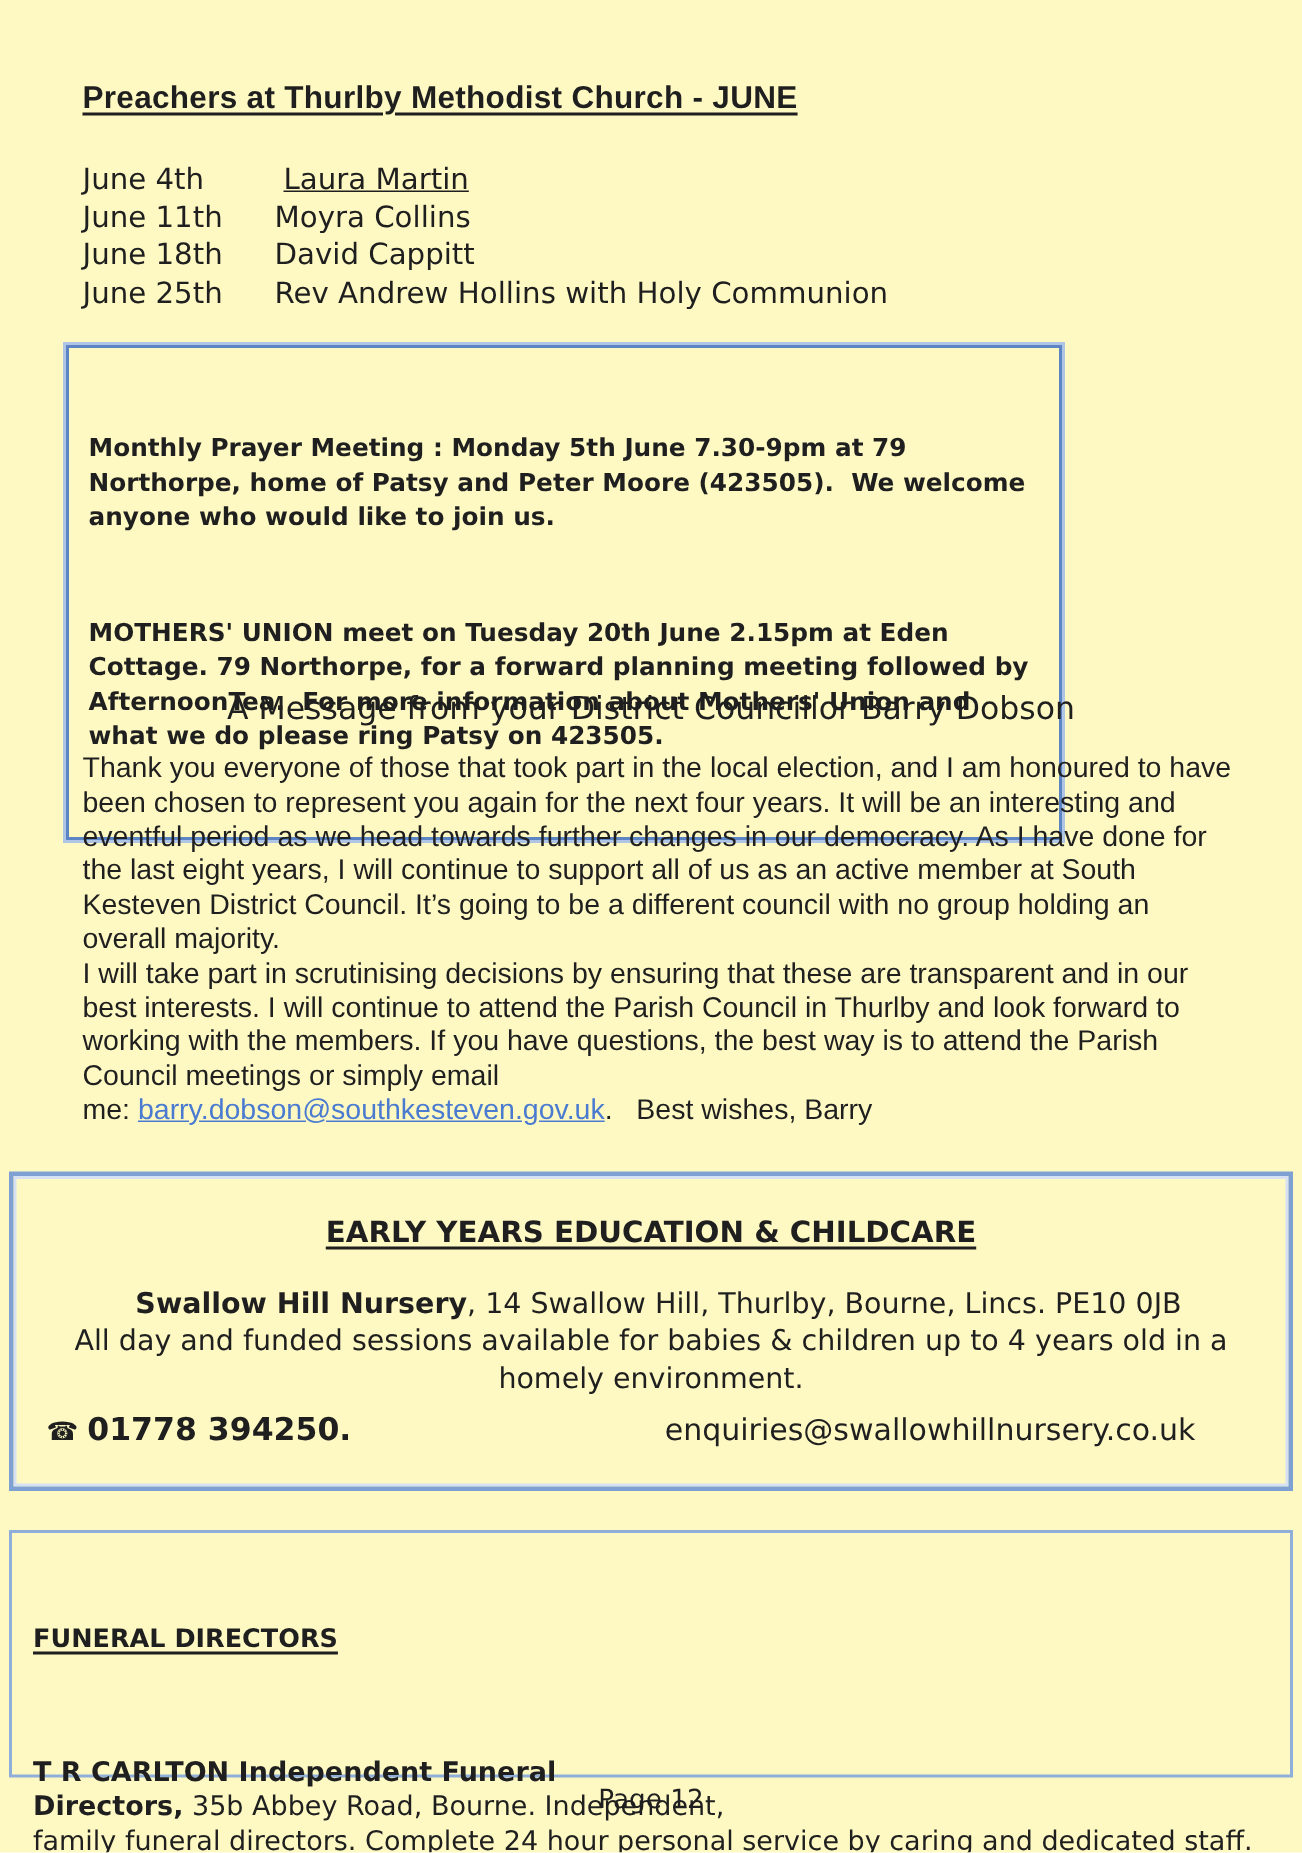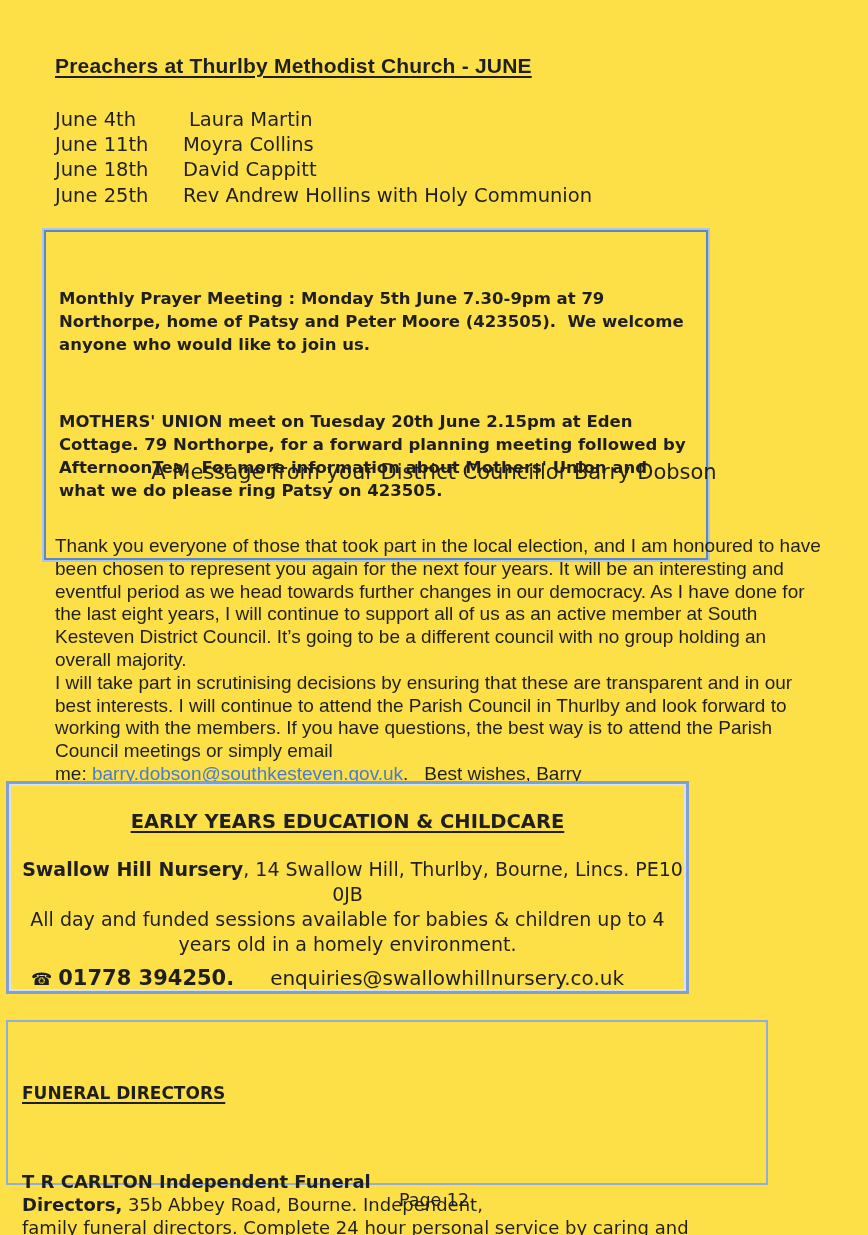--- a/index.html
+++ b/index.html
@@ -11,7 +11,7 @@
     position: relative;
     width: 868px;
     height: 1235px;
-    background: #fde047;
+    background: #fef9c3;
     color: #1f1f1f;
     font-family: "DejaVu Sans", sans-serif;
     overflow: hidden;

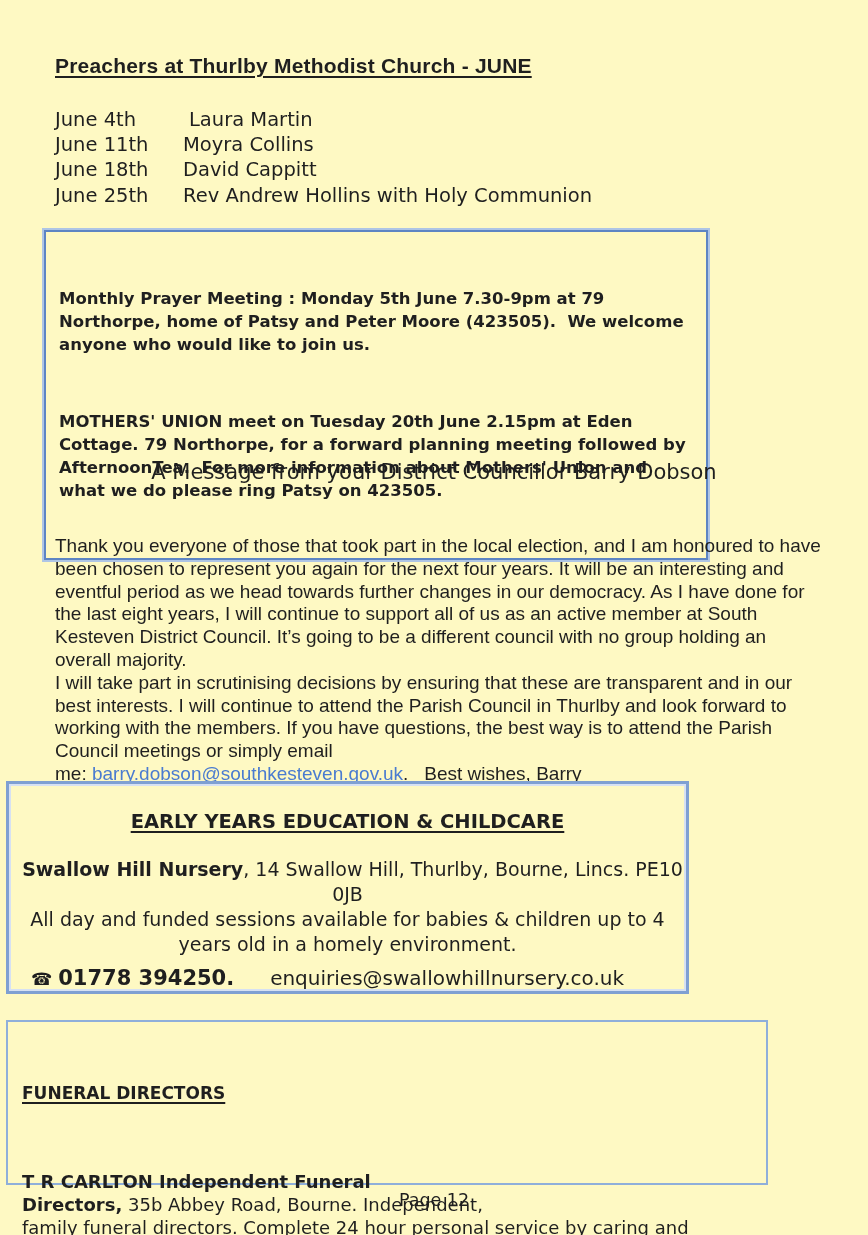--- a/index.html
+++ b/index.html
@@ -39,7 +39,7 @@
   }
   .preacher-row { display: flex; }
   .preacher-date { width: 128px; flex: 0 0 auto; }
-  .preacher-row:first-child .preacher-name { padding-left: 6px; }
+  .preacher-row:first-child .preacher-name { padding-left: 6px; text-decoration: underline; }
 
   
   .prayer-box {

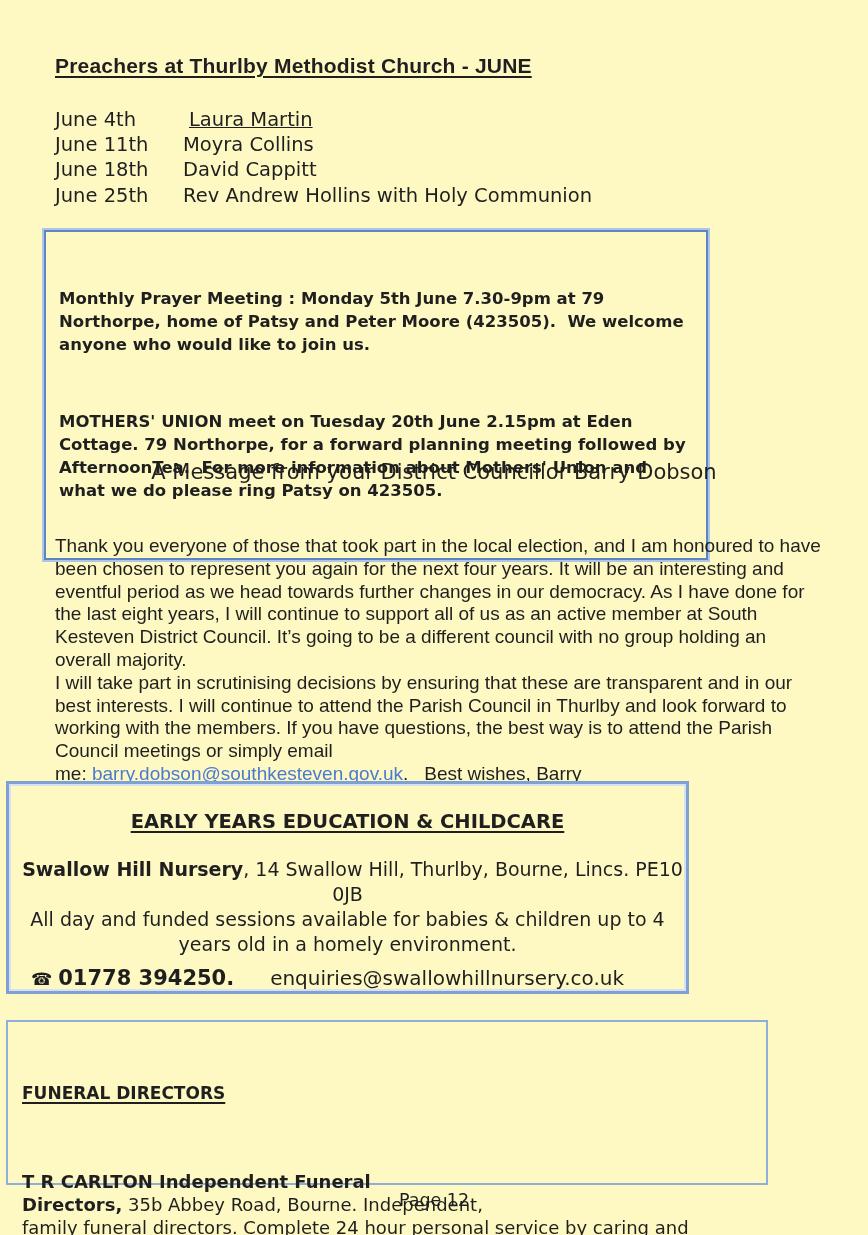--- a/index.html
+++ b/index.html
@@ -77,7 +77,6 @@
     font-size: 19px;
     line-height: 22.8px;
     white-space: pre-wrap;
-    margin-top: 33px;
   }
   .email-link {
     color: #4a7bd0;

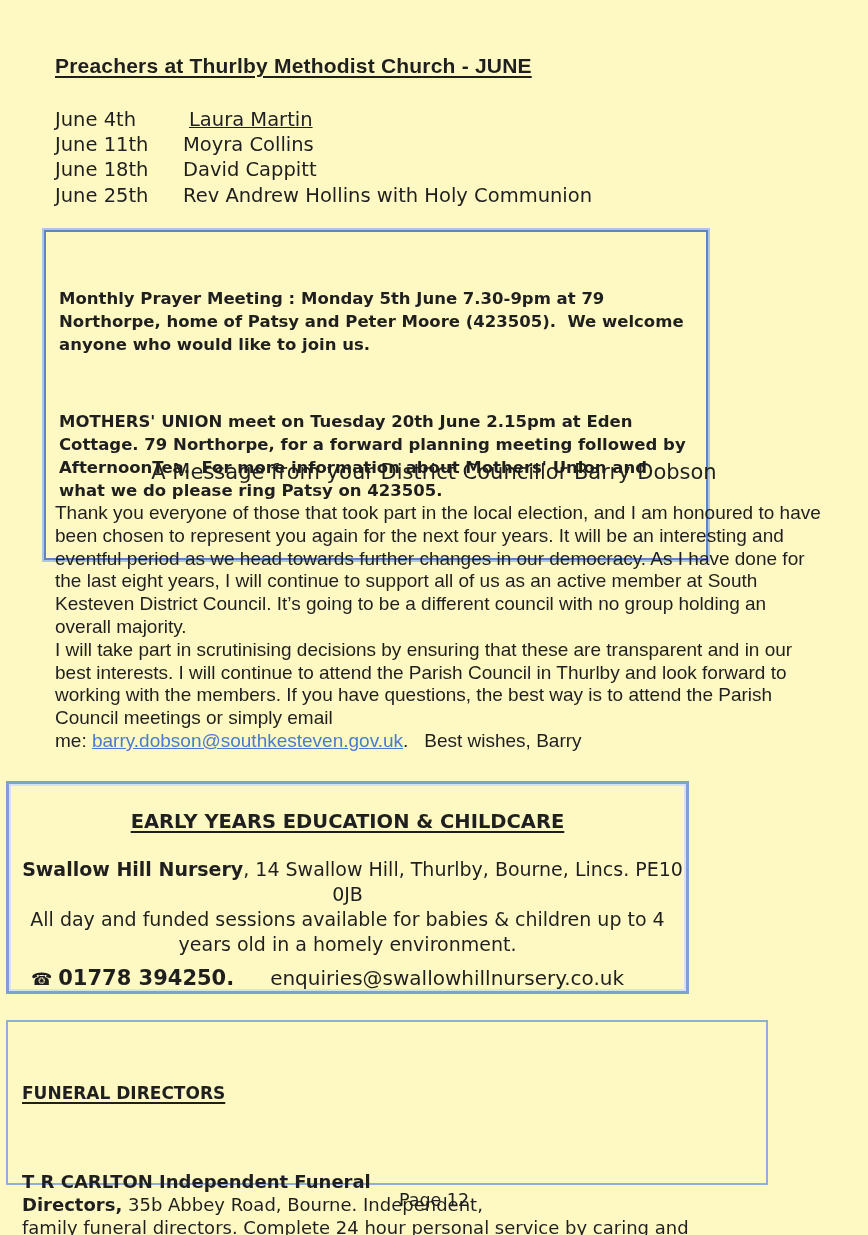--- a/index.html
+++ b/index.html
@@ -89,7 +89,7 @@
     position: absolute;
     left: 6px;
     top: 781px;
-    width: 683px;
+    width: 856px;
     height: 213px;
     box-sizing: border-box;
     border: 3px solid #7fa0d2;

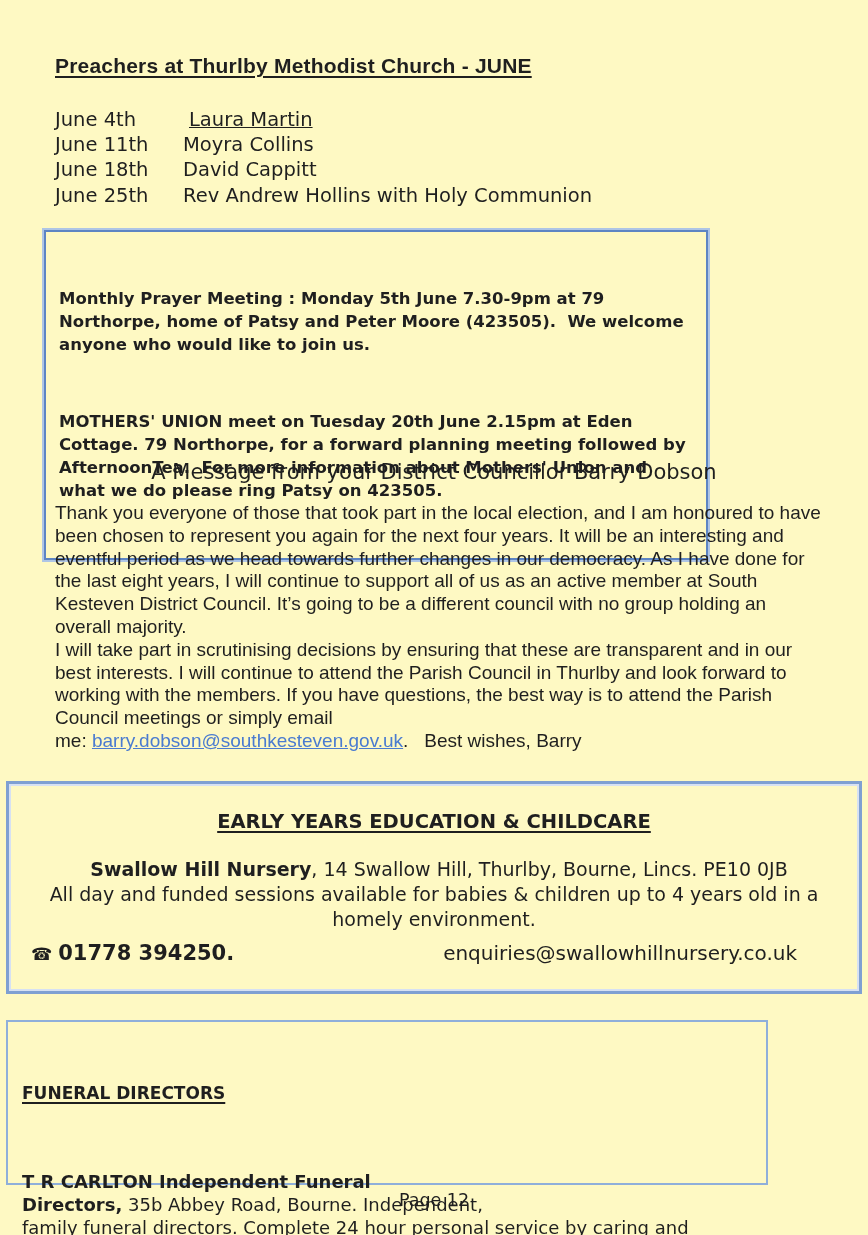--- a/index.html
+++ b/index.html
@@ -124,7 +124,7 @@
     position: absolute;
     left: 6px;
     top: 1020px;
-    width: 762px;
+    width: 856px;
     height: 165px;
     box-sizing: border-box;
     border: 2px solid #8fafda;

